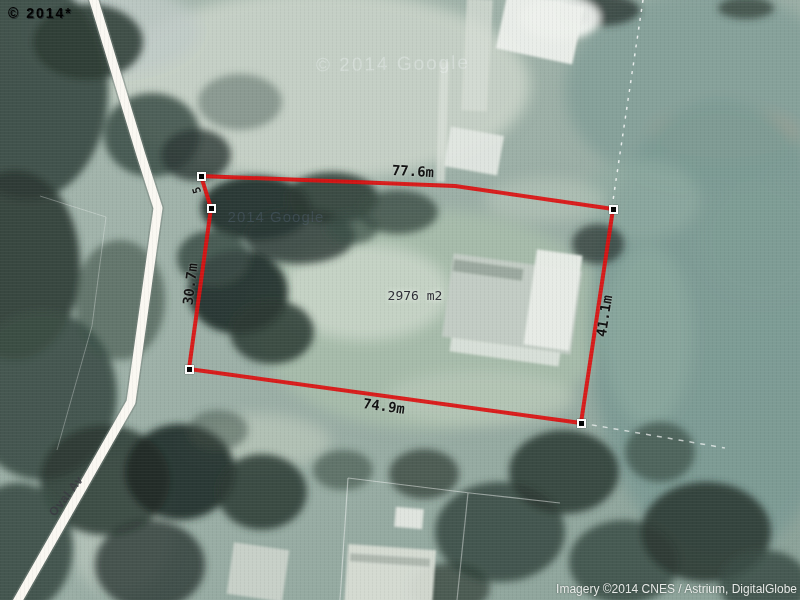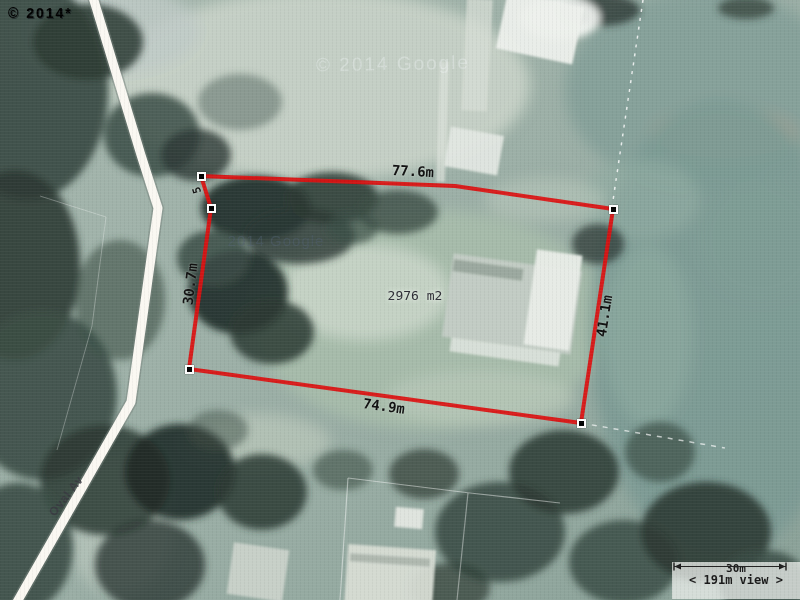--- a/index.html
+++ b/index.html
@@ -163,7 +163,7 @@
 
   <div class="lbl copyright-tl" style="left:8px;top:5px;">© 2014*</div>
   <div class="lbl wm-top" style="left:393px;top:64px;transform:translate(-50%,-50%) rotate(-1deg);">© 2014 Google</div>
-  <div class="lbl wm-mid" style="left:276px;top:240px;transform:translate(-50%,-50%);">2014 Google</div>
+  <div class="lbl wm-mid" style="left:276px;top:216px;transform:translate(-50%,-50%);">2014 Google</div>
   <div class="lbl street" style="left:66px;top:496px;transform:translate(-50%,-50%) rotate(-52deg);">Oval Av</div>
 
   <div class="scalebox">

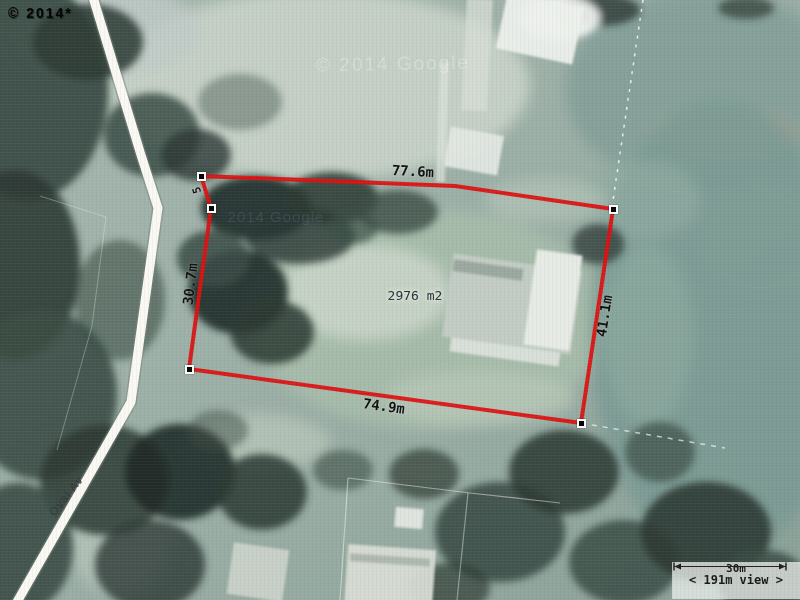--- a/index.html
+++ b/index.html
@@ -166,17 +166,6 @@
   <div class="lbl wm-mid" style="left:276px;top:216px;transform:translate(-50%,-50%);">2014 Google</div>
   <div class="lbl street" style="left:66px;top:496px;transform:translate(-50%,-50%) rotate(-52deg);">Oval Av</div>
 
-  <div class="scalebox">
-    <div class="dist">30m</div>
-    <svg width="116" height="9" viewBox="0 0 116 9">
-      <line x1="2" y1="0.5" x2="2" y2="8.5" stroke="#1c1c1c" stroke-width="1.4"></line>
-      <line x1="114" y1="0.5" x2="114" y2="8.5" stroke="#1c1c1c" stroke-width="1.4"></line>
-      <line x1="2" y1="4.5" x2="114" y2="4.5" stroke="#1c1c1c" stroke-width="1.2"></line>
-      <polygon points="9,1.5 2.5,4.5 9,7.5" fill="#1c1c1c"></polygon>
-      <polygon points="107,1.5 113.5,4.5 107,7.5" fill="#1c1c1c"></polygon>
-    </svg>
-    <div class="view">&lt; 191m view &gt;</div>
-  </div>
 
   <div class="grain"></div>
 </div>

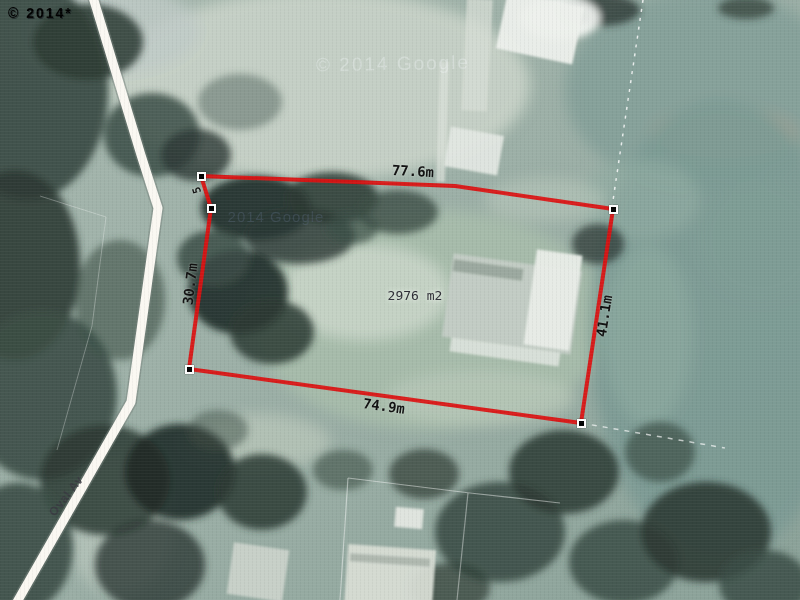--- a/index.html
+++ b/index.html
@@ -165,6 +165,7 @@
   <div class="lbl wm-top" style="left:393px;top:64px;transform:translate(-50%,-50%) rotate(-1deg);">© 2014 Google</div>
   <div class="lbl wm-mid" style="left:276px;top:216px;transform:translate(-50%,-50%);">2014 Google</div>
   <div class="lbl street" style="left:66px;top:496px;transform:translate(-50%,-50%) rotate(-52deg);">Oval Av</div>
+  <div class="attrib">Imagery ©2014 CNES / Astrium, DigitalGlobe</div>
 
 
   <div class="grain"></div>

